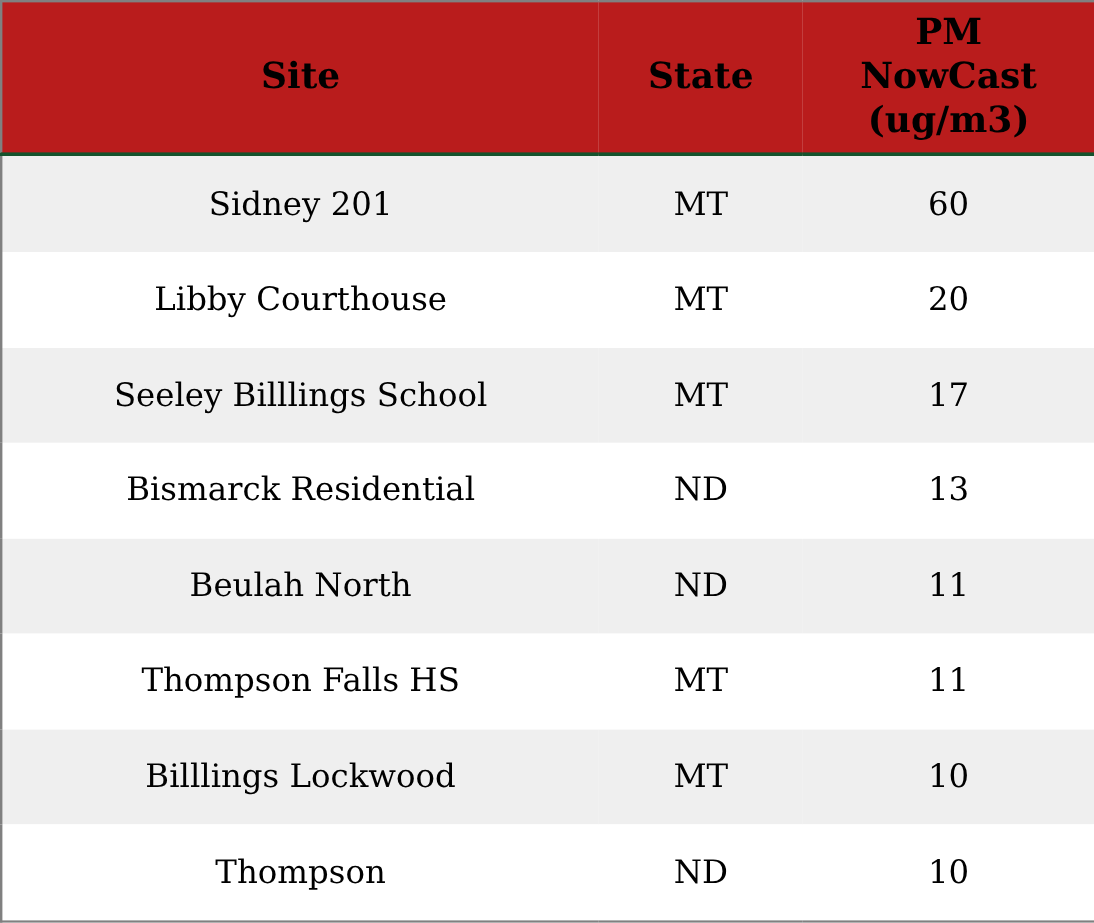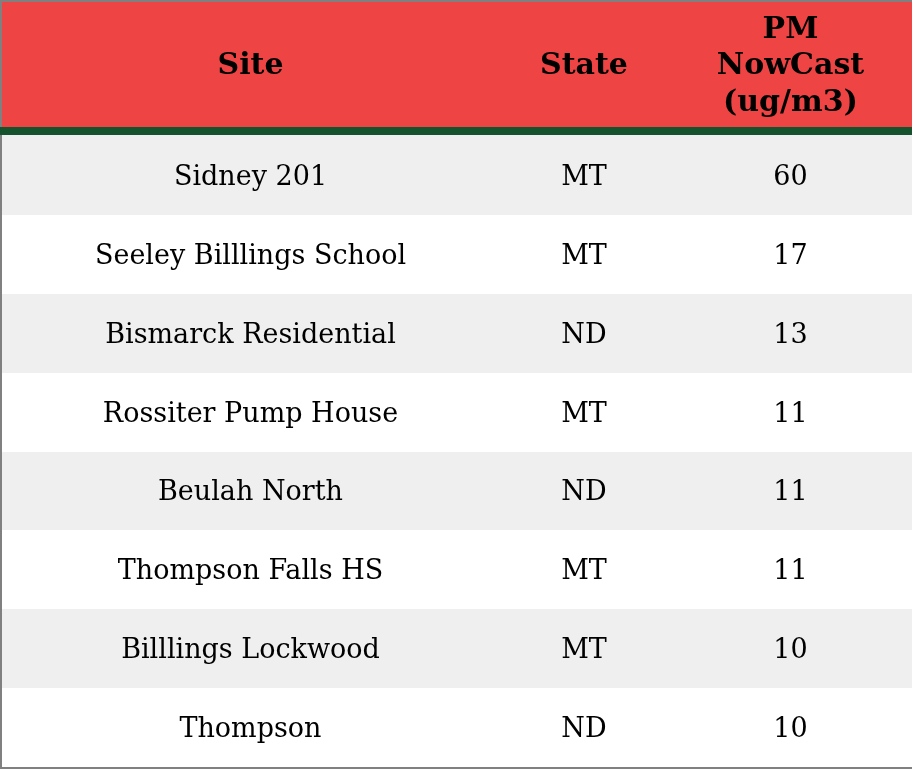--- a/index.html
+++ b/index.html
@@ -27,8 +27,8 @@
   col.col-pm    { width: 244px; }
   thead th {
     height: 125px;
-    background: #ef4444;
-    border-bottom: 8px solid #14532d;
+    background: #b91c1c;
+    border-bottom: 3px solid #14532d;
     font-size: 30px;
     font-weight: bold;
     text-align: center;

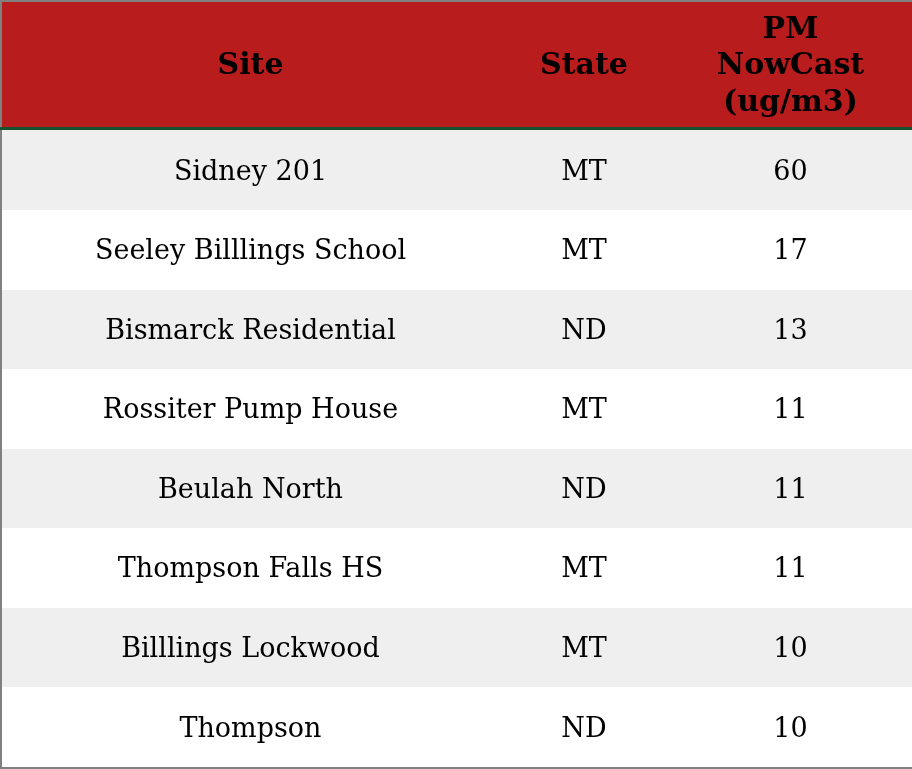--- a/index.html
+++ b/index.html
@@ -81,6 +81,11 @@
         <td>60</td>
       </tr>
       <tr>
+        <td>Libby Courthouse</td>
+        <td>MT</td>
+        <td>20</td>
+      </tr>
+      <tr>
         <td>Seeley Billlings School</td>
         <td>MT</td>
         <td>17</td>

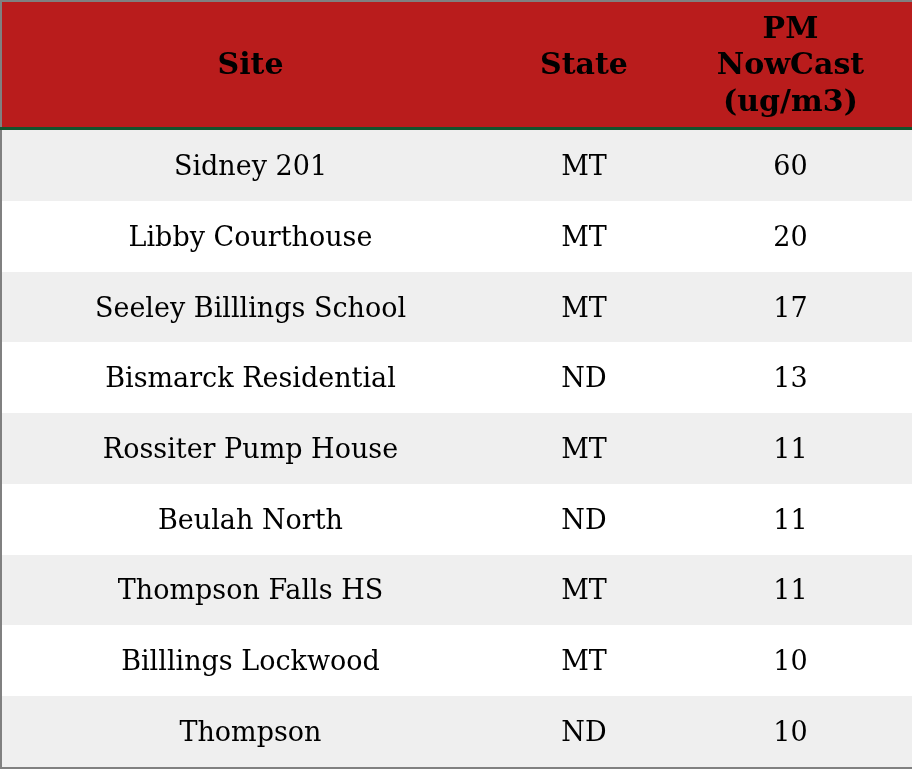--- a/index.html
+++ b/index.html
@@ -96,11 +96,6 @@
         <td>13</td>
       </tr>
       <tr>
-        <td>Rossiter Pump House</td>
-        <td>MT</td>
-        <td>11</td>
-      </tr>
-      <tr>
         <td>Beulah North</td>
         <td>ND</td>
         <td>11</td>

